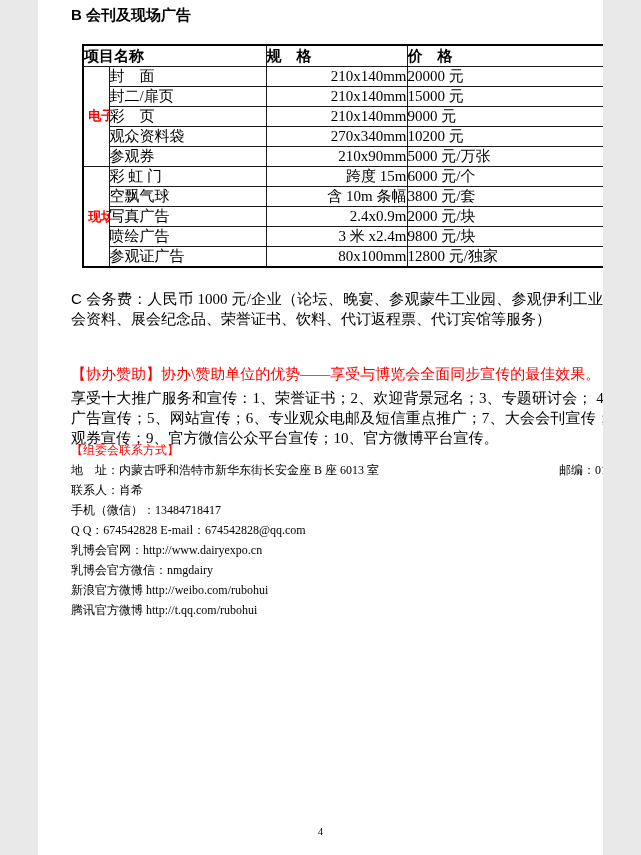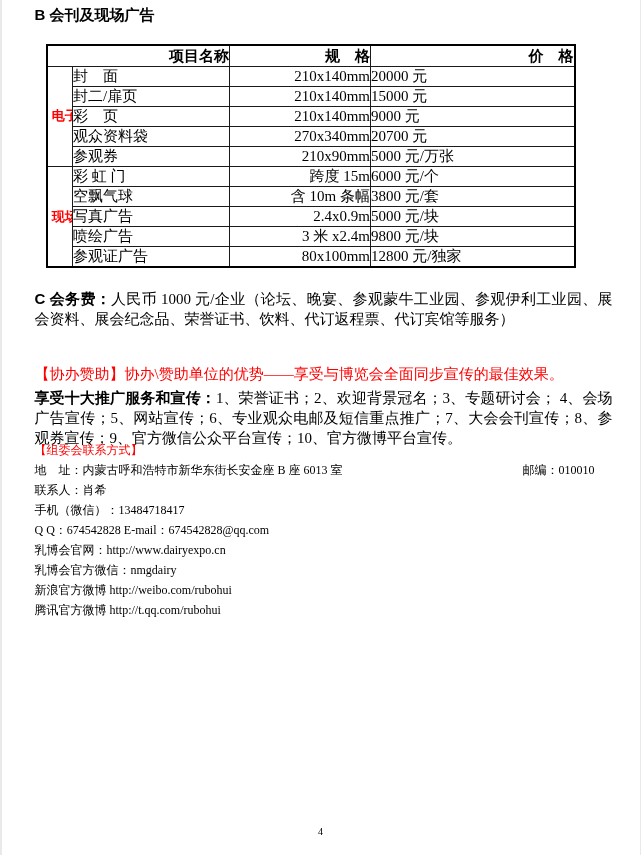--- a/index.html
+++ b/index.html
@@ -5,7 +5,7 @@
   html,body{margin:0;padding:0;background:#e9e9e9;}
   #page{
     position:relative;
-    width:638px;height:855px;
+    width:565px;height:855px;
     margin:0 auto;
     background:#ffffff;
     font-family:"Liberation Serif","DejaVu Serif",serif;

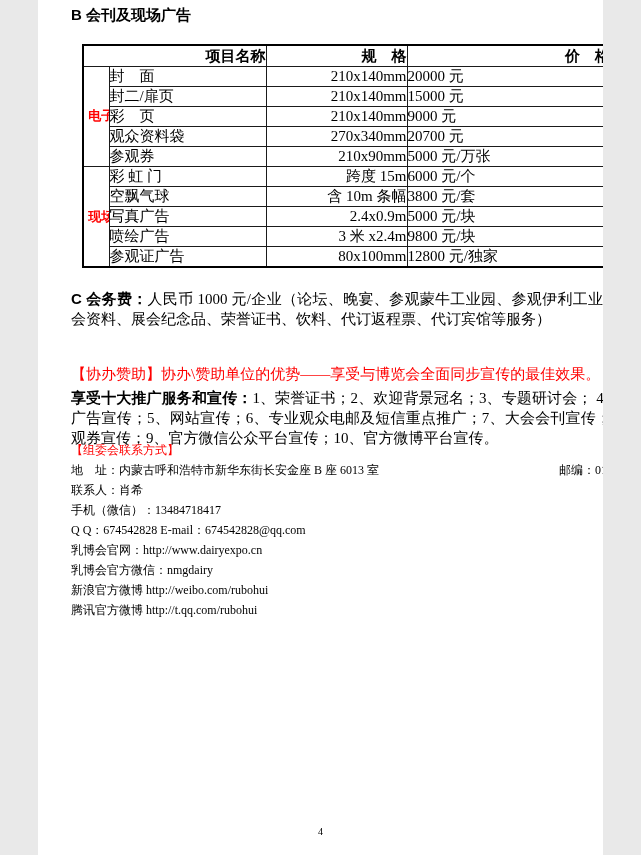--- a/index.html
+++ b/index.html
@@ -33,7 +33,7 @@
   }
   .price-table th{
     height:20px;
-    font-weight:bold;text-align:right;
+    font-weight:bold;text-align:left;
     font-family:"Liberation Sans","DejaVu Sans",sans-serif;
   }
   .cell-item{padding-left:18px;text-align:left;margin-top:8px;}

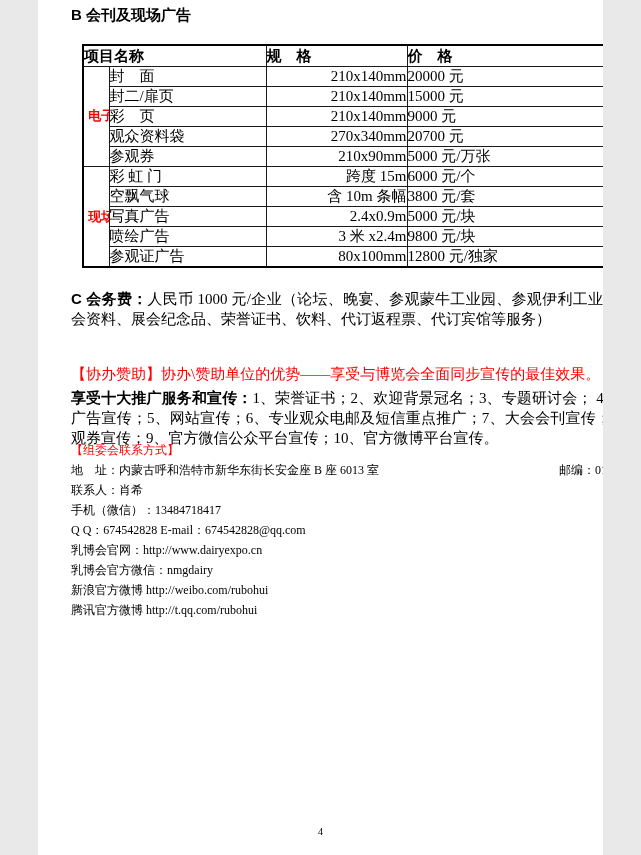--- a/index.html
+++ b/index.html
@@ -112,7 +112,7 @@
       <tr>
         <td class="cell-item">观众资料袋</td>
         <td class="cell-spec">270x340mm</td>
-        <td class="cell-price">20700 元</td>
+        <td class="cell-price">10200 元</td>
       </tr>
       <tr>
         <td class="cell-item">参观券</td>

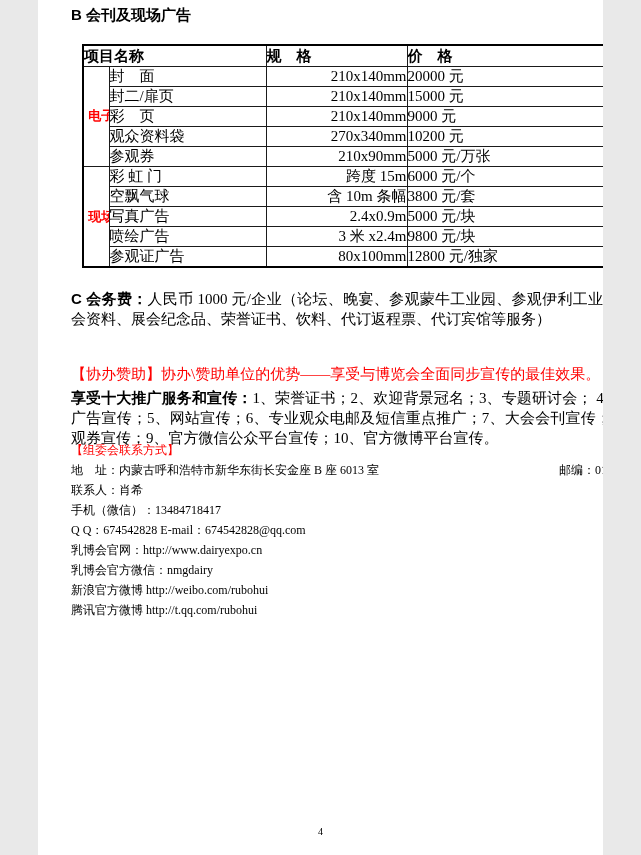--- a/index.html
+++ b/index.html
@@ -135,7 +135,7 @@
       <tr>
         <td class="cell-item">写真广告</td>
         <td class="cell-spec">2.4x0.9m</td>
-        <td class="cell-price">5000 元/块</td>
+        <td class="cell-price">2000 元/块</td>
       </tr>
       <tr>
         <td class="cell-item">喷绘广告</td>

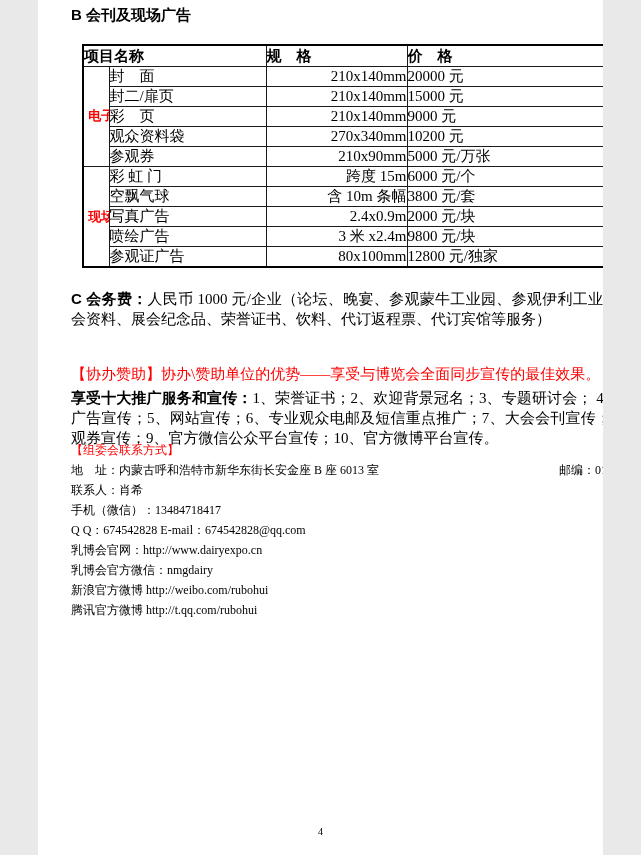--- a/index.html
+++ b/index.html
@@ -55,7 +55,7 @@
     font-size:15px;line-height:20px;
     text-align:justify;
   }
-  .lead-bold{font-weight:bold;font-family:"Liberation Sans","DejaVu Sans",sans-serif;}
+  .lead-bold{font-weight:normal;font-family:"Liberation Sans","DejaVu Sans",sans-serif;}
   .red{color:#ff0000;}
   .sec-fee{top:289px;}
   .sec-sponsor{top:364px;width:595px;white-space:nowrap;}

